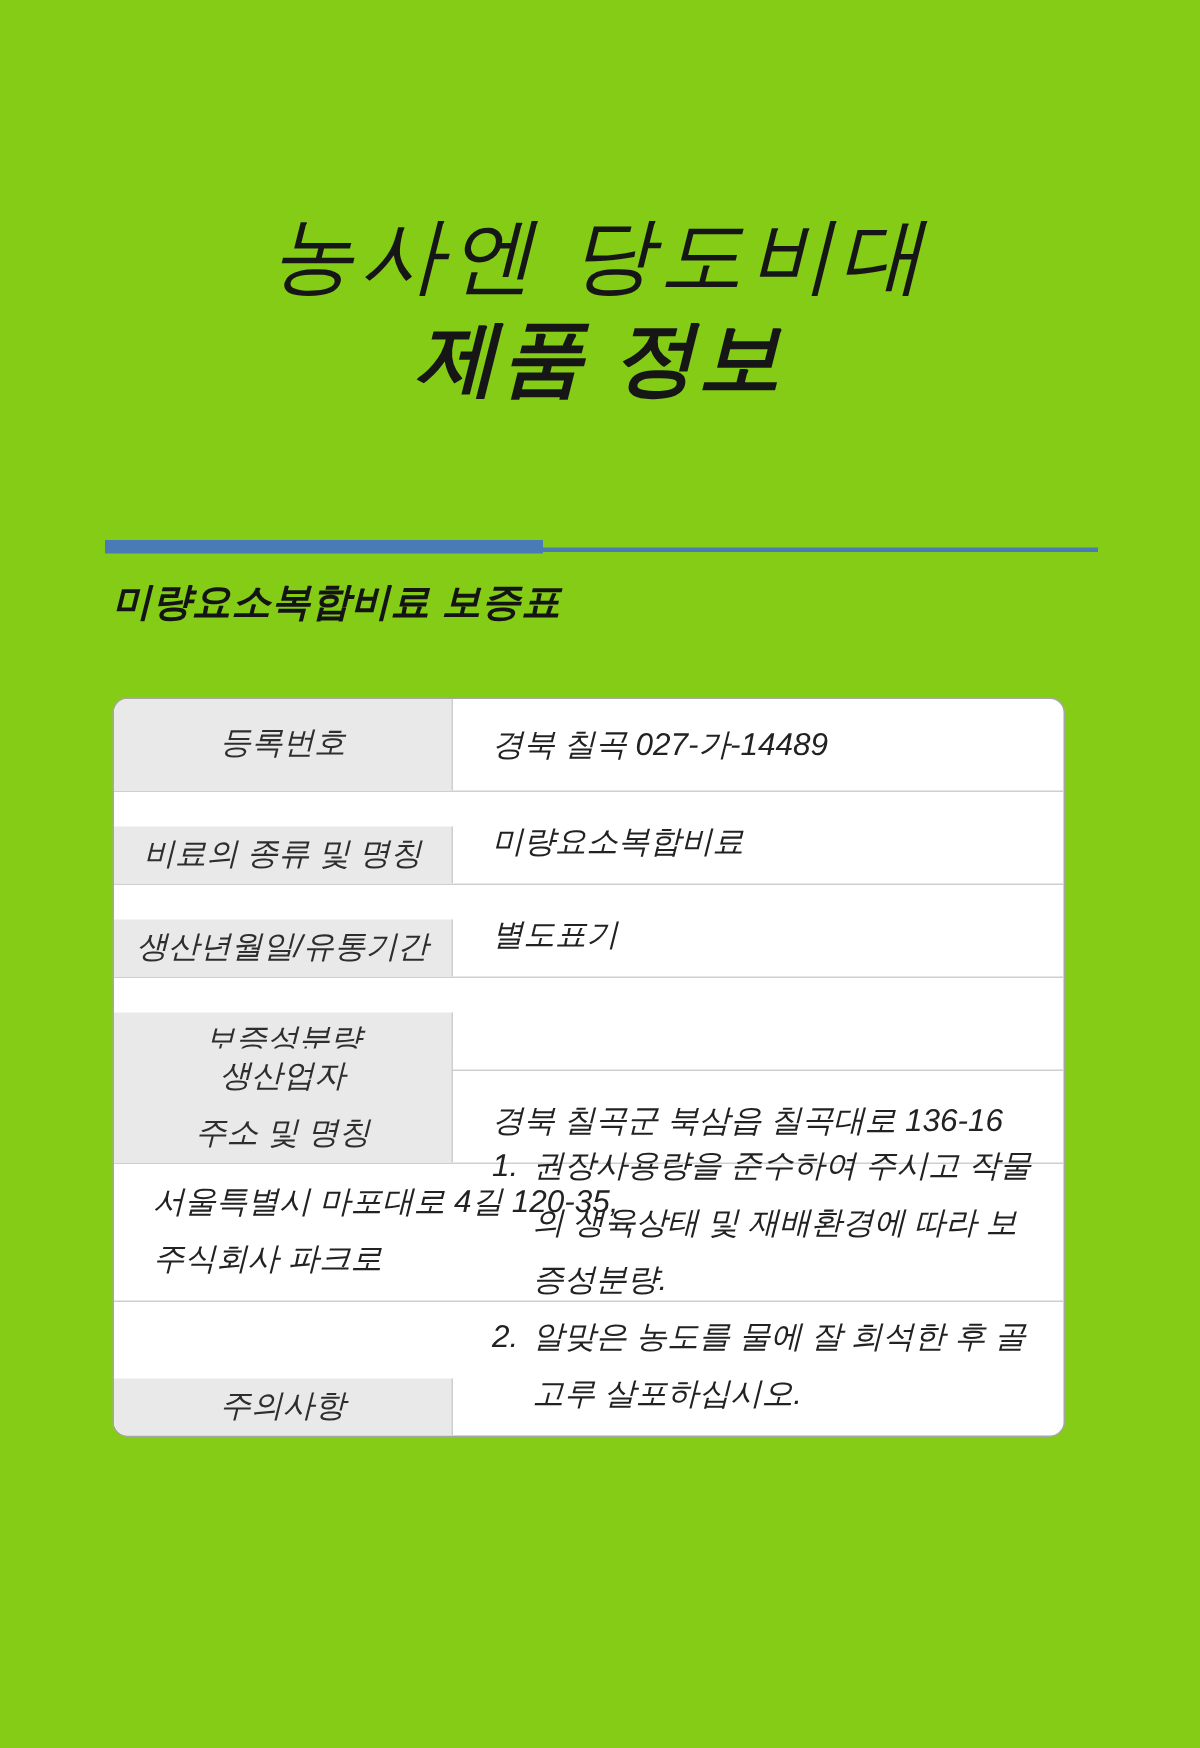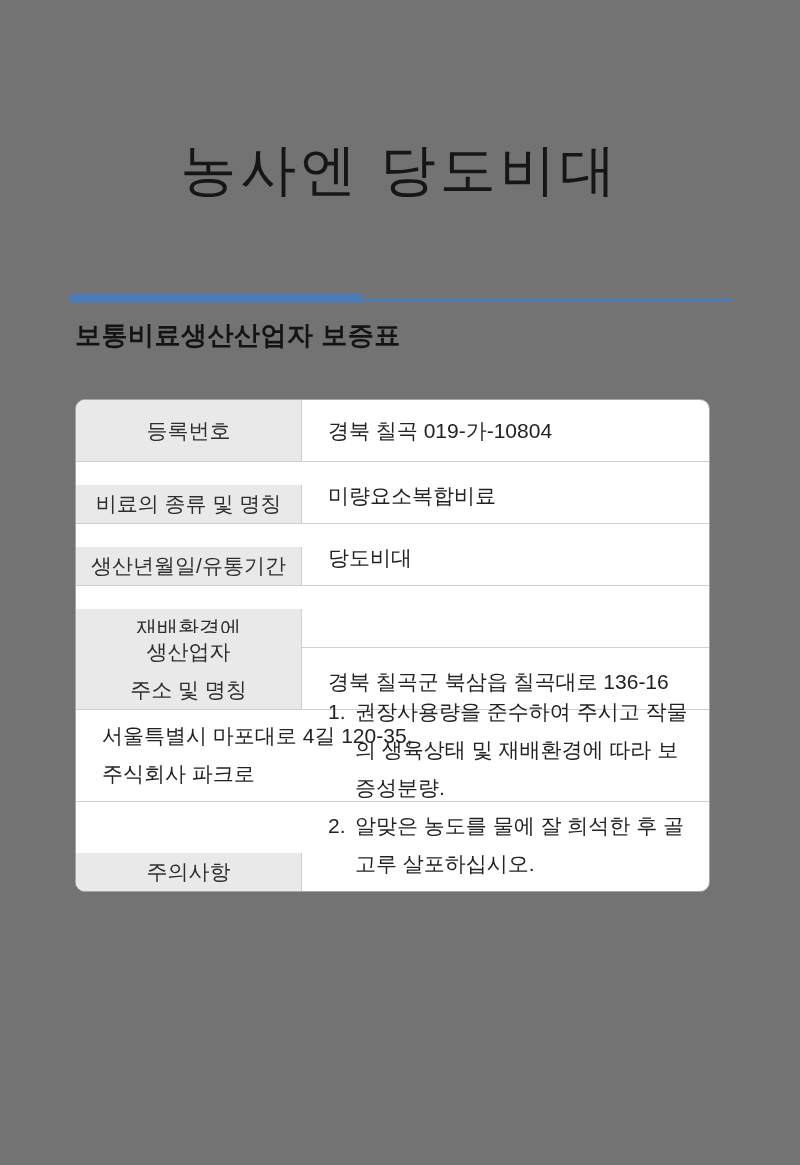--- a/index.html
+++ b/index.html
@@ -18,8 +18,9 @@
     position:relative;
     width:800px;
     height:1165px;
-    background:#737373;
+    background:#84cc16;
     overflow:hidden;
+    font-style:italic;
   }
   .title-block{
     padding-top:136px;

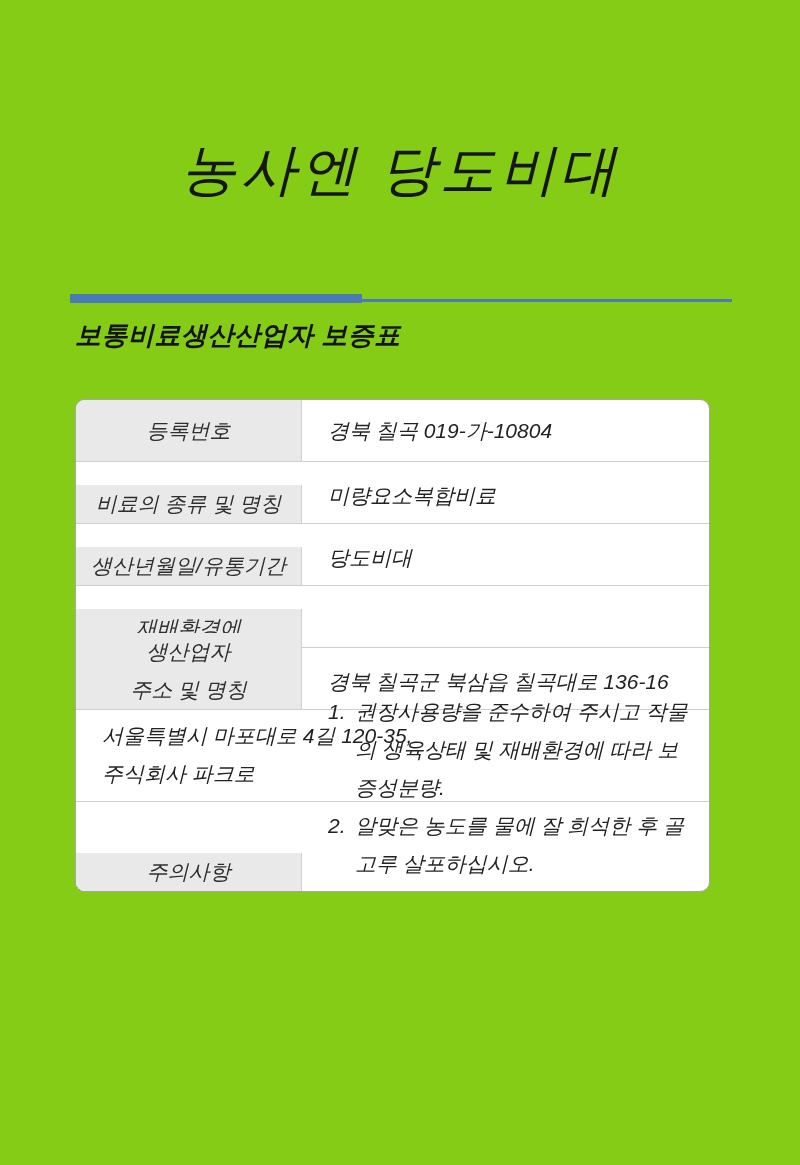--- a/index.html
+++ b/index.html
@@ -121,6 +121,7 @@
 
   <div class="title-block">
     <div class="title-line1">농사엔 당도비대</div>
+    <div class="title-line2">제품 정보</div>
   </div>
 
   <div class="divider">

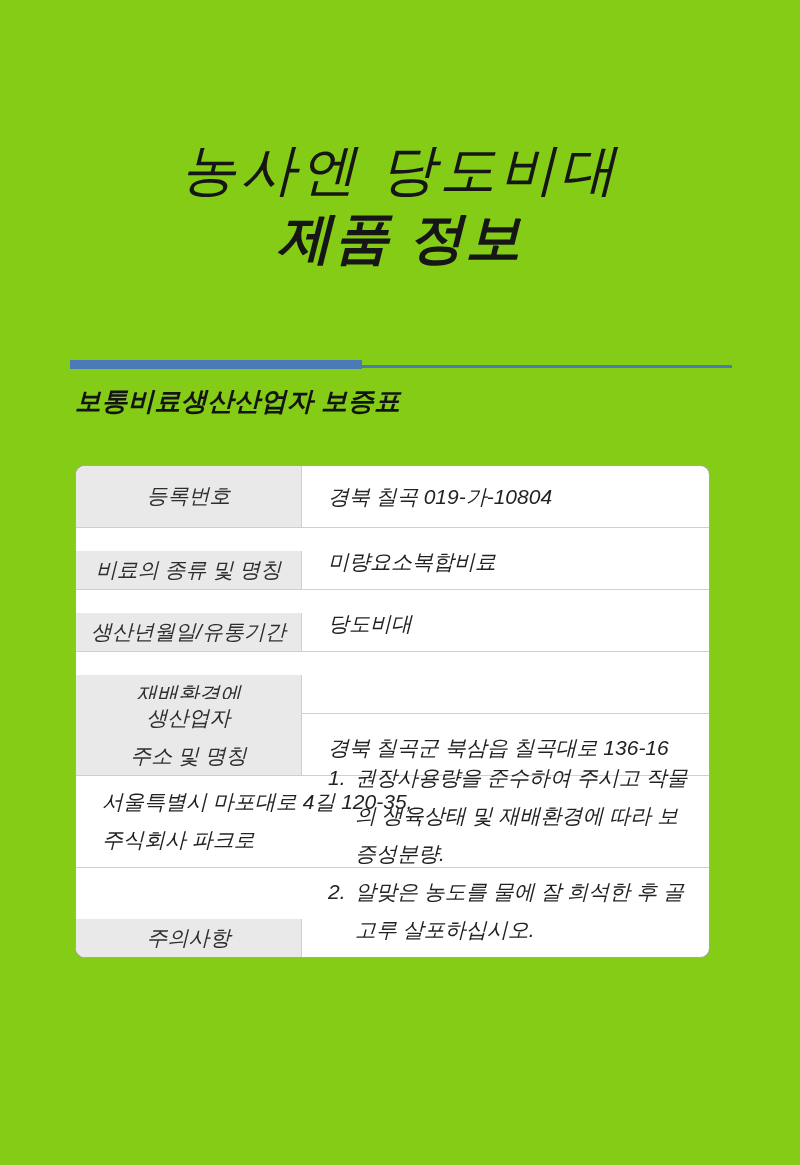--- a/index.html
+++ b/index.html
@@ -129,7 +129,7 @@
     <div class="divider-thin"></div>
   </div>
 
-  <h2 class="section-heading">보통비료생산산업자 보증표</h2>
+  <h2 class="section-heading">미량요소복합비료 보증표</h2>
 
   <div class="info-table" id="info-table">
       <div class="row">

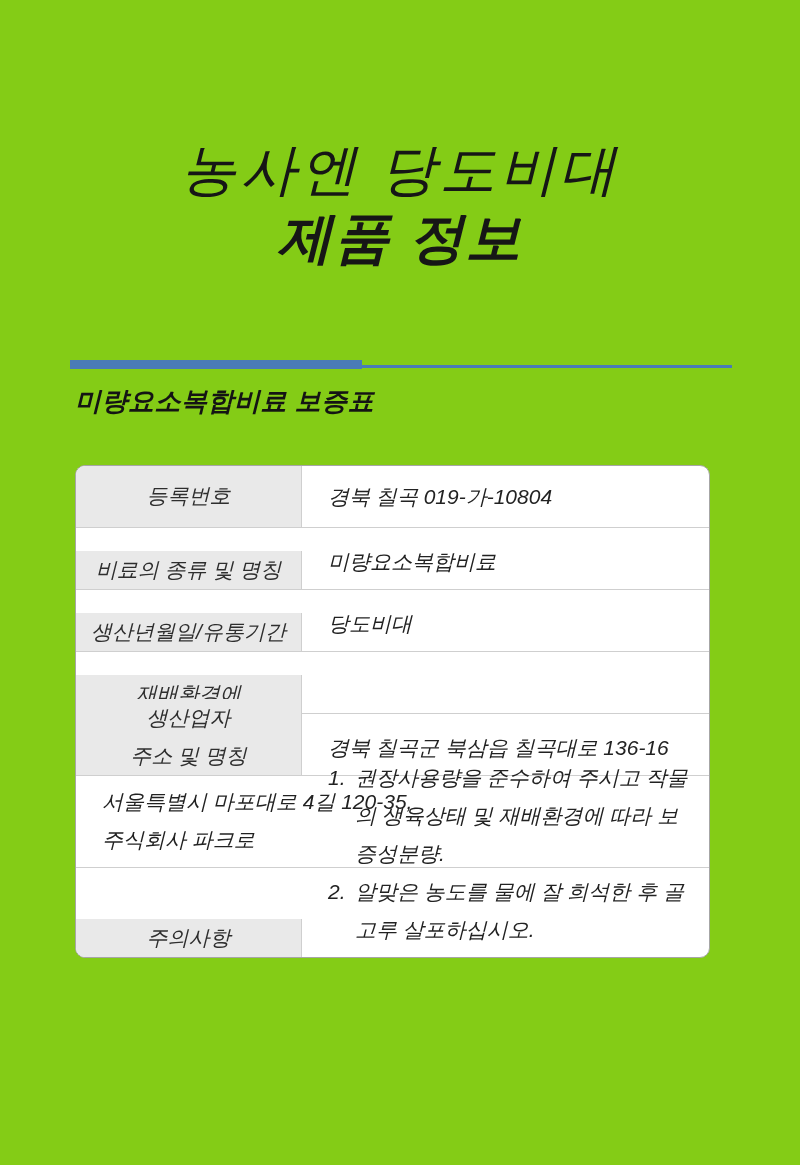--- a/index.html
+++ b/index.html
@@ -134,7 +134,7 @@
   <div class="info-table" id="info-table">
       <div class="row">
         <div class="cell-label">등록번호</div>
-        <div class="cell-value">경북 칠곡 019-가-10804</div>
+        <div class="cell-value">경북 칠곡 027-가-14489</div>
       </div>
       <div class="row">
         <div class="cell-label">비료의 종류 및 명칭</div>

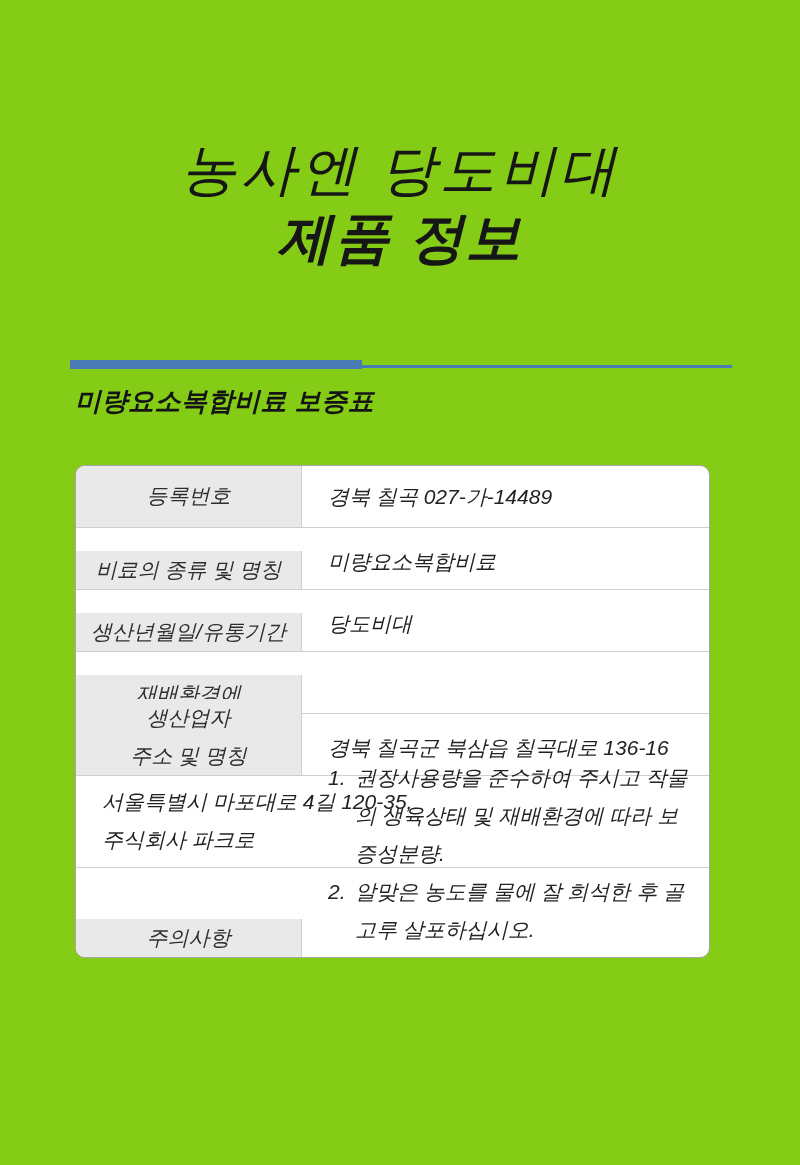--- a/index.html
+++ b/index.html
@@ -142,7 +142,7 @@
       </div>
       <div class="row">
         <div class="cell-label">생산년월일/유통기간</div>
-        <div class="cell-value">당도비대</div>
+        <div class="cell-value">별도표기</div>
       </div>
       <div class="row">
         <div class="cell-label">재배환경에</div>

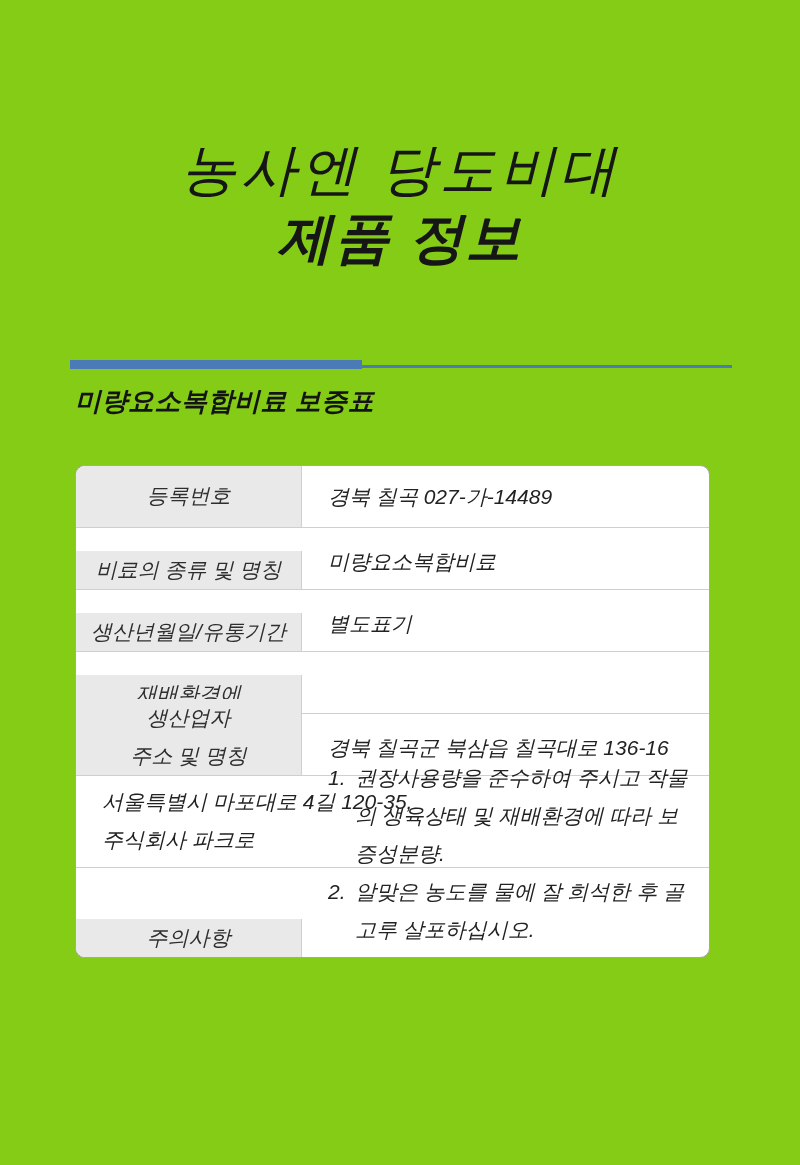--- a/index.html
+++ b/index.html
@@ -145,7 +145,7 @@
         <div class="cell-value">별도표기</div>
       </div>
       <div class="row">
-        <div class="cell-label">재배환경에</div>
+        <div class="cell-label">보증성분량</div>
       </div>
       <div class="row">
         <div class="cell-label">생산업자

